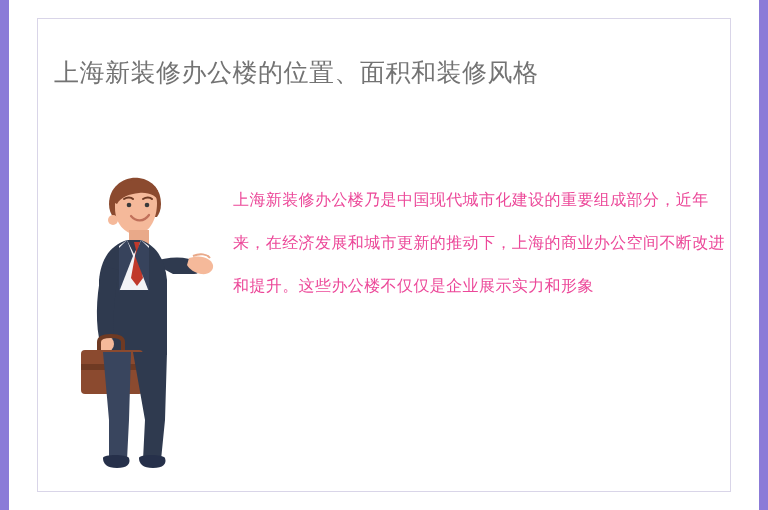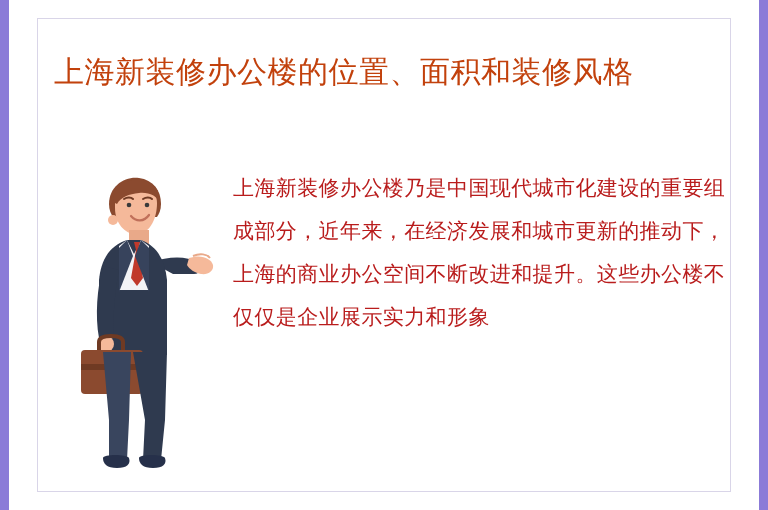--- a/index.html
+++ b/index.html
@@ -38,9 +38,9 @@
     left: 45px;
     top: 48px;
     width: 680px;
-    font-size: 30px;
+    font-size: 25px;
     line-height: 48px;
-    color: #c2410c;
+    color: #737373;
     font-weight: normal;
     letter-spacing: 0.5px;
     margin: 0;

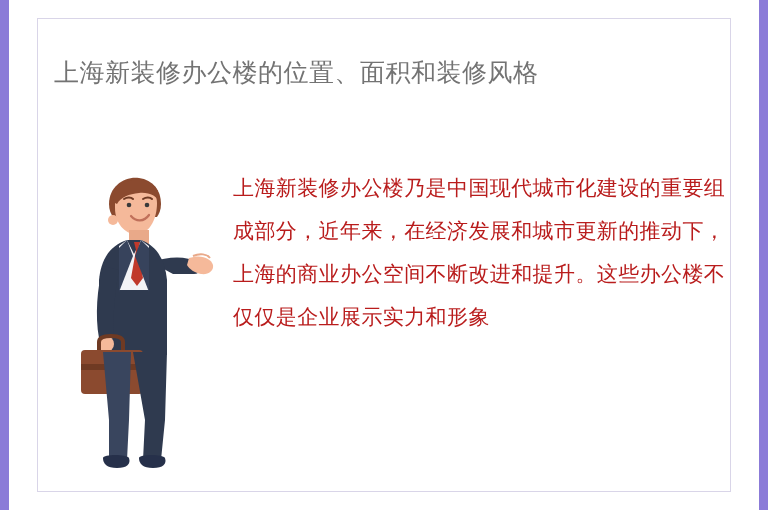--- a/index.html
+++ b/index.html
@@ -48,11 +48,11 @@
   .body-text {
     position: absolute;
     left: 224px;
-    top: 166px;
+    top: 178px;
     width: 500px;
-    font-size: 21px;
+    font-size: 16px;
     line-height: 43px;
-    color: #b91c1c;
+    color: #ec4899;
     letter-spacing: 0.4px;
   }
   .illustration {

